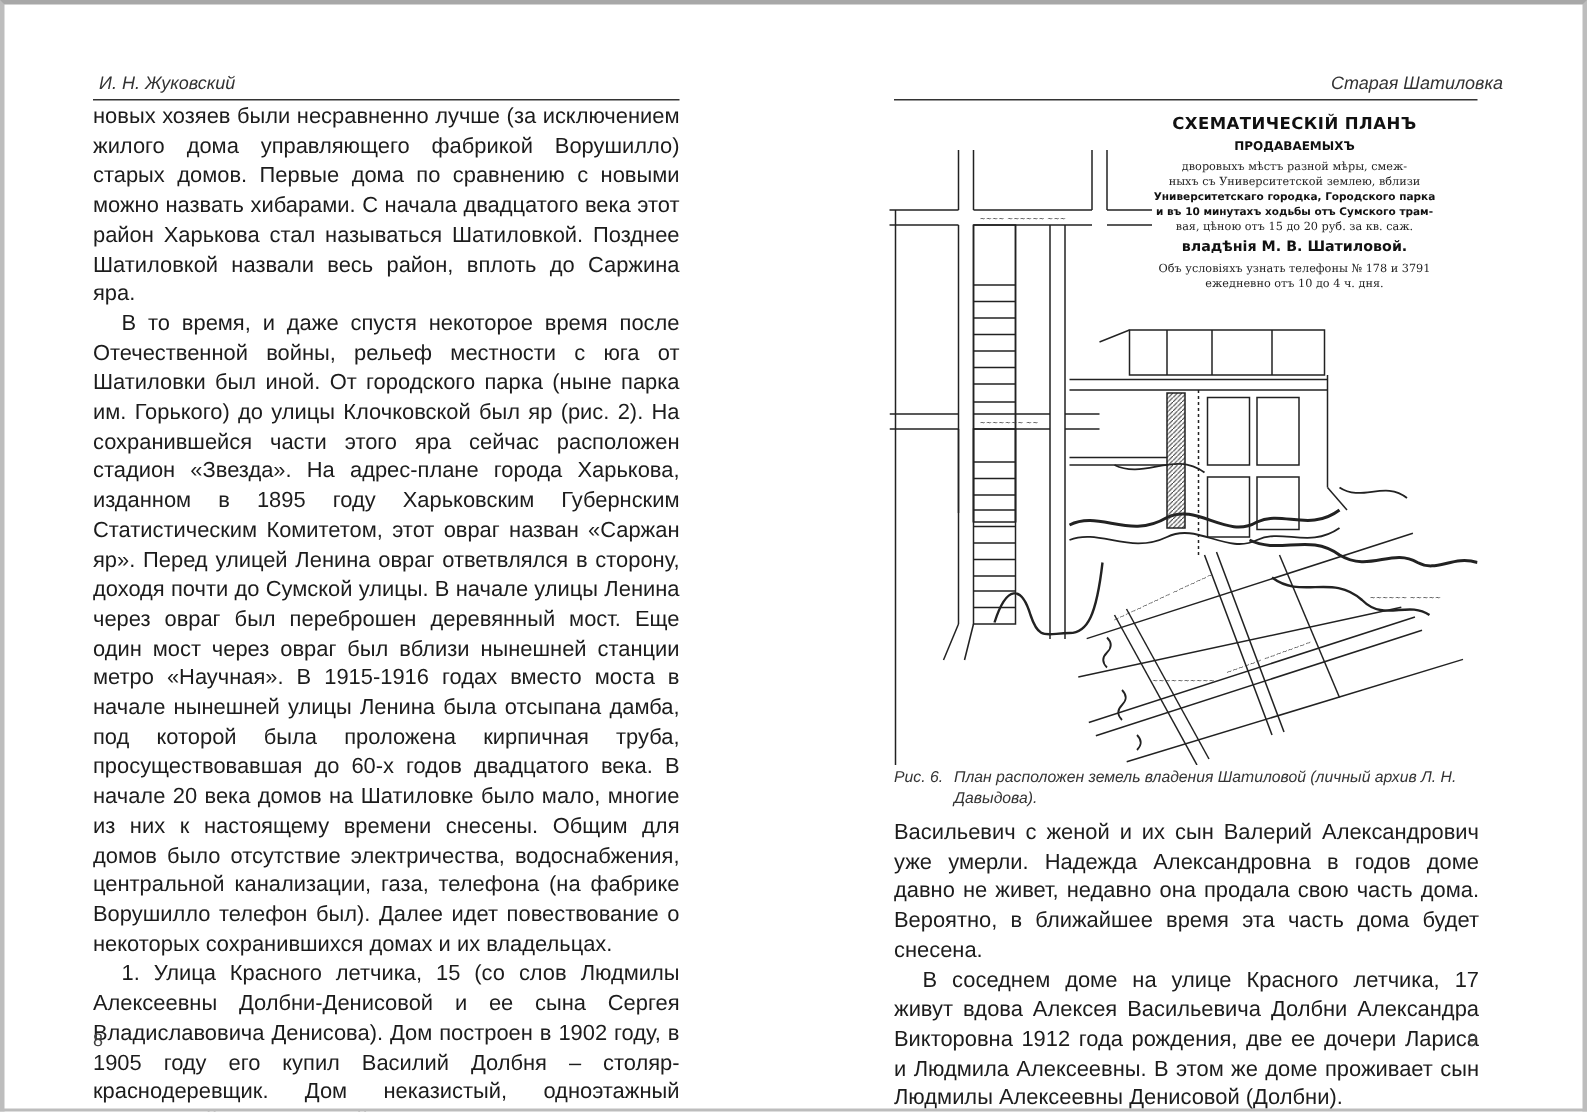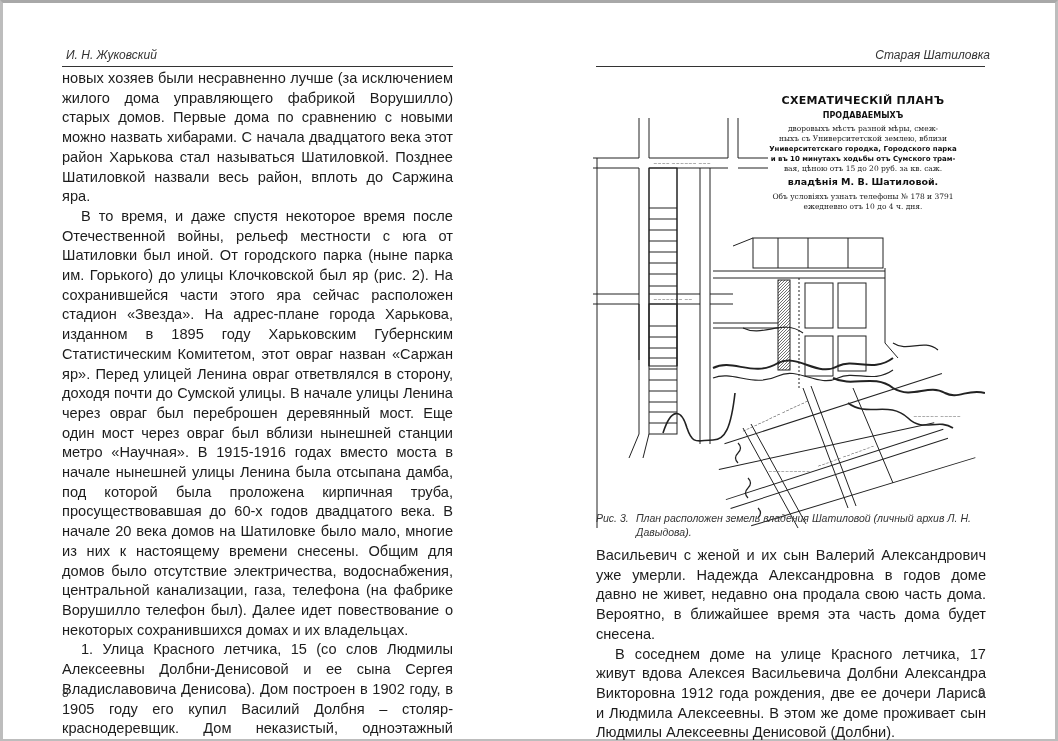--- a/index.html
+++ b/index.html
@@ -20,7 +20,7 @@
       position: absolute; top: 48px; font-style: italic; font-size: 12px; color: #333;
     }
     .left .running-head { left: 66px; }
-    .right .running-head { right: 68px; text-align: right; }
+    .right .running-head { right: 56px; text-align: right; }
     .rule { position: absolute; top: 66px; height: 1px; background: #333; }
     .left .rule { left: 62px; width: 391px; }
     .right .rule { left: 596px; width: 0; }

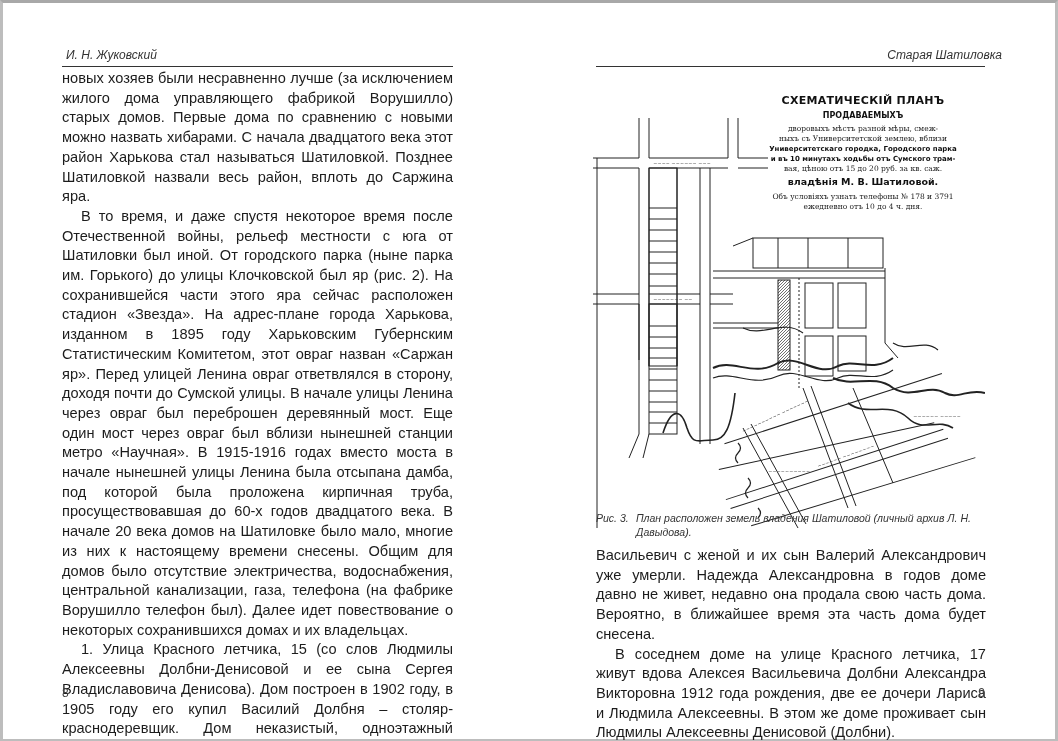--- a/index.html
+++ b/index.html
@@ -38,7 +38,7 @@
     .left .folio { left: 62px; }
     .right .folio { right: 73px; }
 
-    .figure { position: absolute; left: 64px; top: 88px; width: 392px; height: 440px; }
+    .figure { position: absolute; left: 64px; top: 70px; width: 392px; height: 440px; }
     .figure svg { width: 392px; height: 440px; display: block; }
 
     .caption {

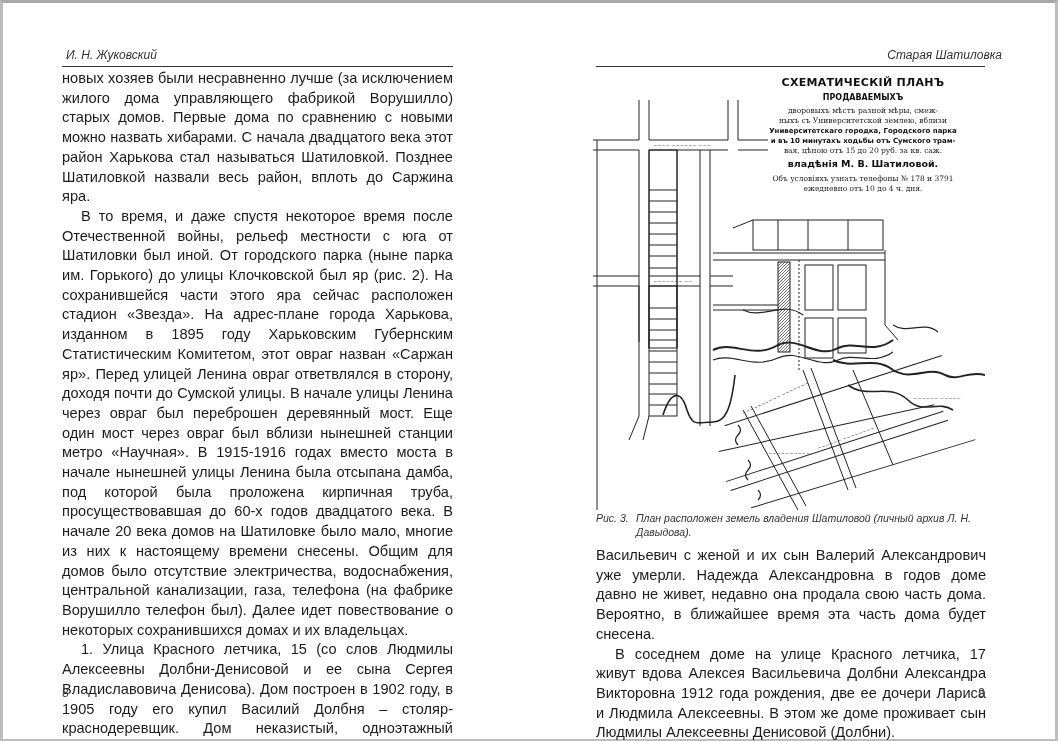--- a/index.html
+++ b/index.html
@@ -199,7 +199,7 @@
   </div>
 
   <div class="caption">
-    <span class="label">Рис. 3.</span>
+    <span class="label">Рис. 6.</span>
     <span class="body">План расположен земель владения Шатиловой (личный архив Л. Н. Давыдова).</span>
   </div>
 

